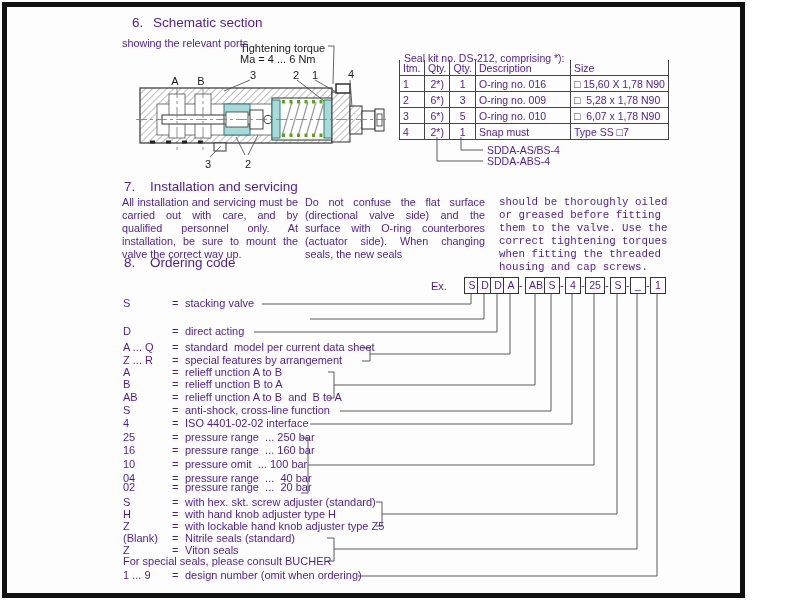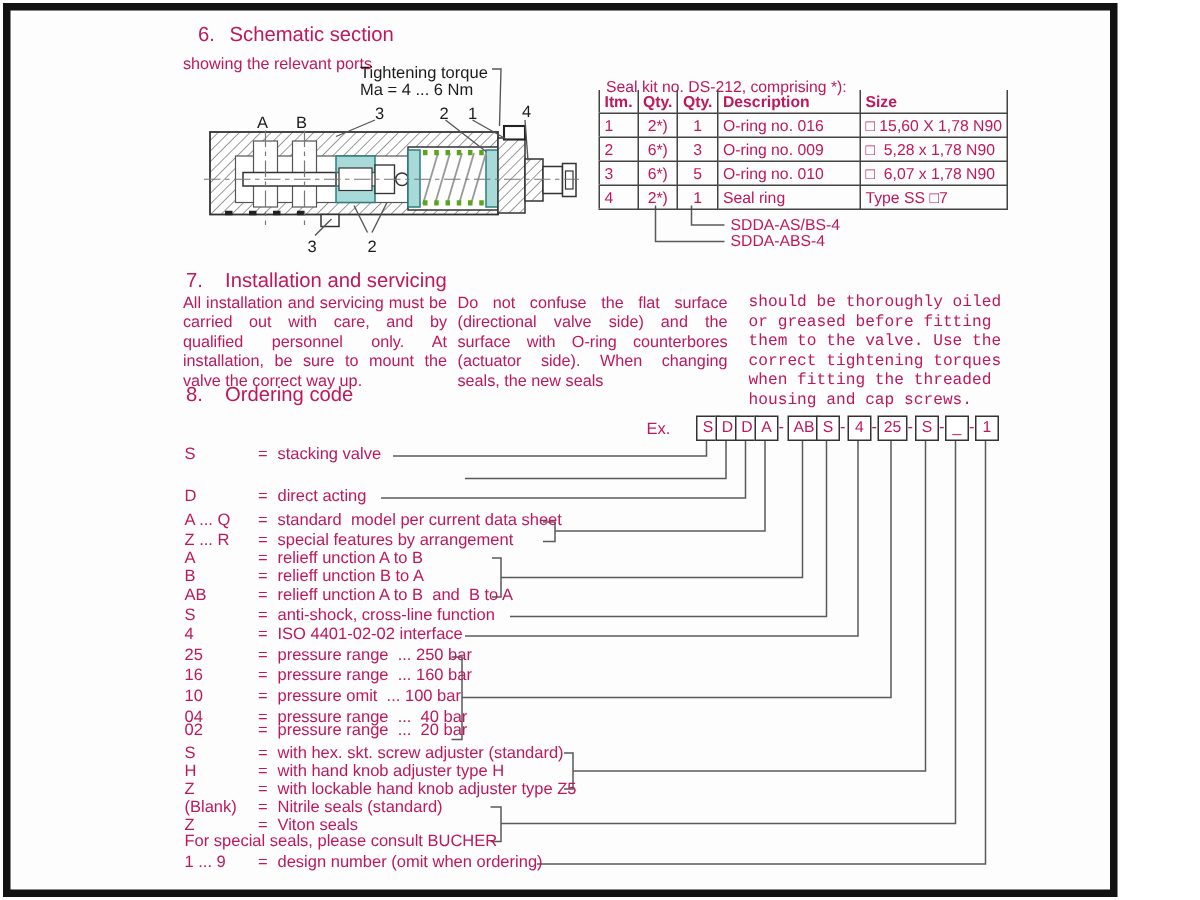--- a/index.html
+++ b/index.html
@@ -4,7 +4,7 @@
 <style>
   html,body{margin:0;padding:0;background:#ffffff;}
   .page{position:relative;width:747px;height:600px;background:#fdfdfd;
-        font-family:"Liberation Sans",sans-serif;color:#be185d;overflow:hidden;}
+        font-family:"Liberation Sans",sans-serif;color:#4c1d95;overflow:hidden;}
   .frame{position:absolute;left:2px;top:2px;right:2px;bottom:2px;border:5px solid #111;pointer-events:none;}
   .abs{position:absolute;}
   .heading{font-size:13.5px;white-space:nowrap;}

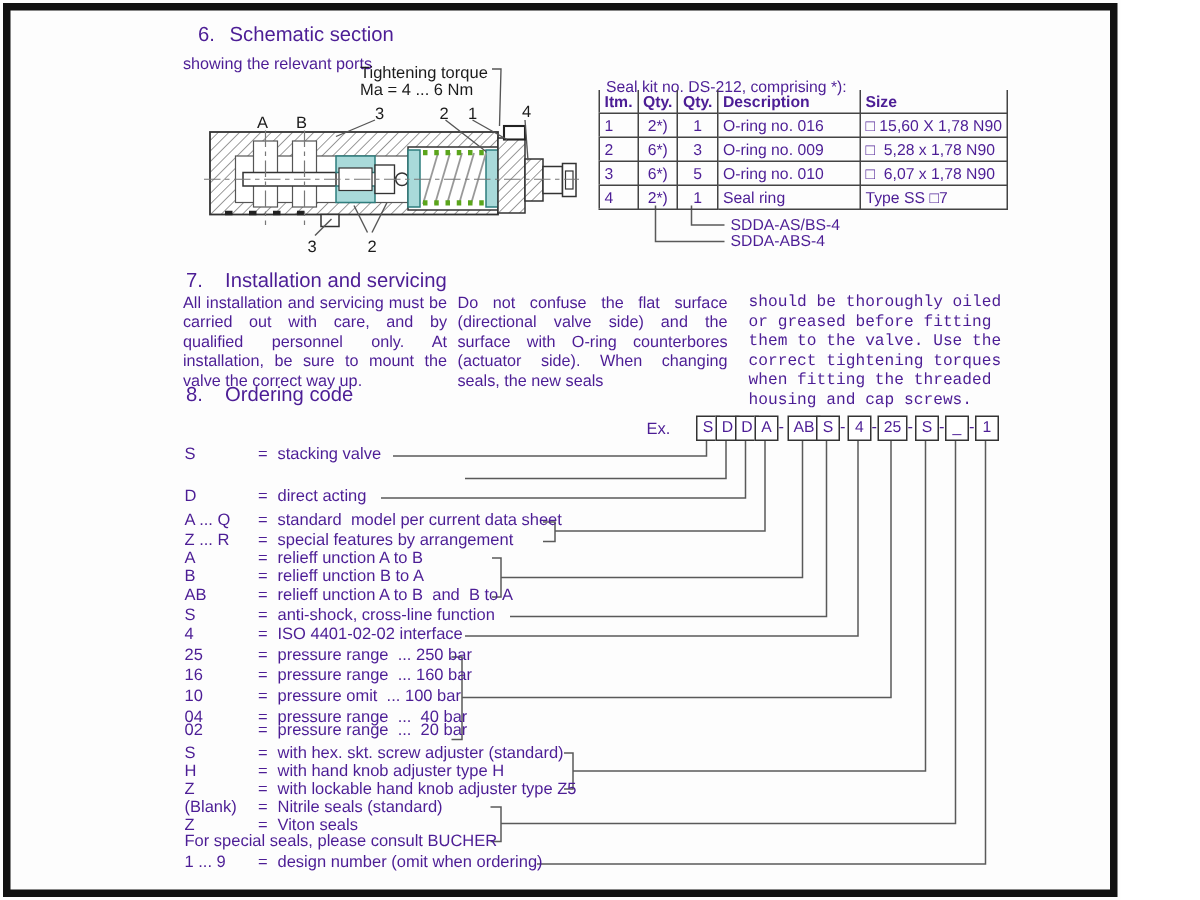--- a/index.html
+++ b/index.html
@@ -18,7 +18,7 @@
                 border-left:1px solid #444;}
   table.sealkit th,table.sealkit td{border-right:1px solid #444;border-bottom:1px solid #444;
                 padding:1px 3px;height:13px;font-weight:normal;white-space:pre;overflow:hidden;}
-  table.sealkit th{text-align:left;font-weight:bold;}
+  table.sealkit th{text-align:left;}
   td.c{text-align:center;}
   
   .orow{position:absolute;left:123px;height:12px;font-size:11px;white-space:pre;}

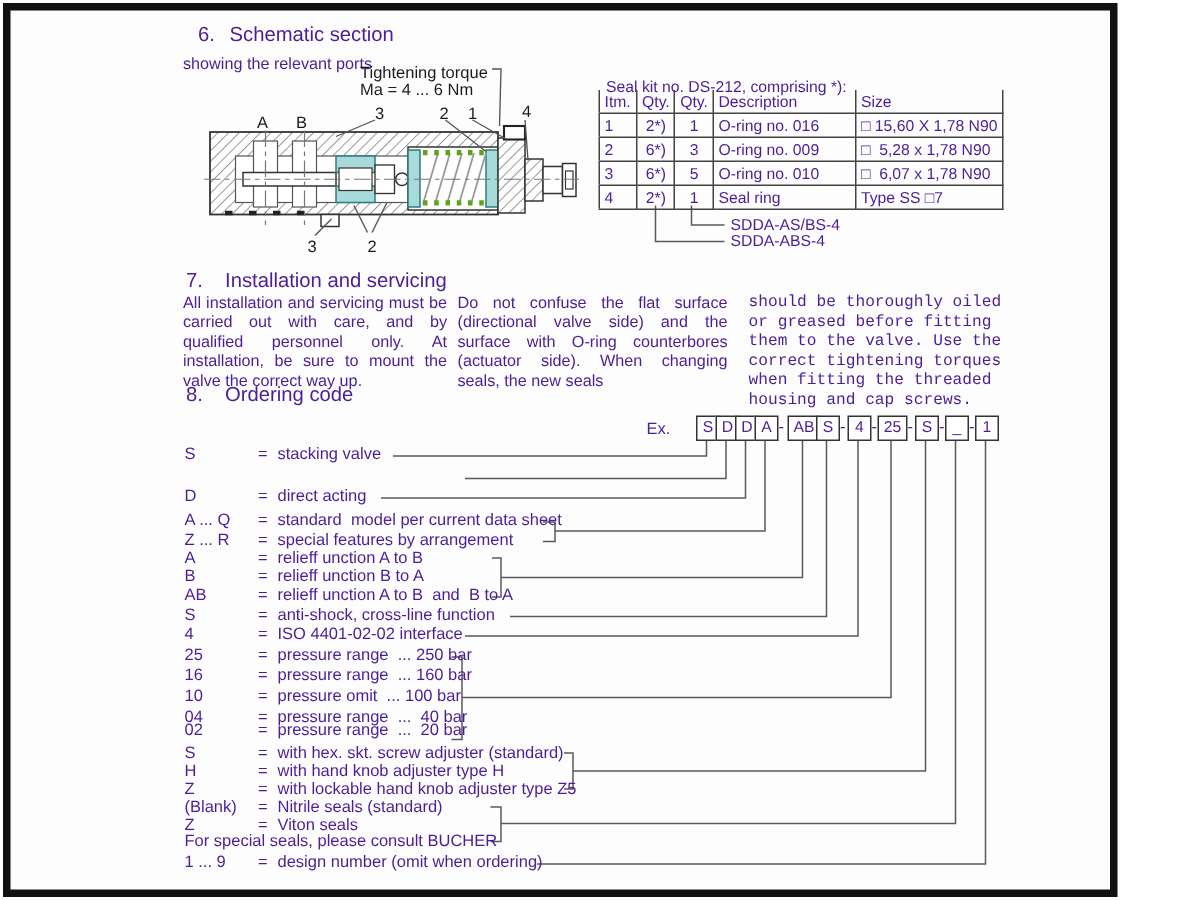--- a/index.html
+++ b/index.html
@@ -200,7 +200,7 @@
         <td>4</td>
         <td class="c">2*)</td>
         <td class="c">1</td>
-        <td>Seal ring</td>
+        <td>Snap must</td>
         <td>Type SS □7</td>
       </tr>
     </tbody>

